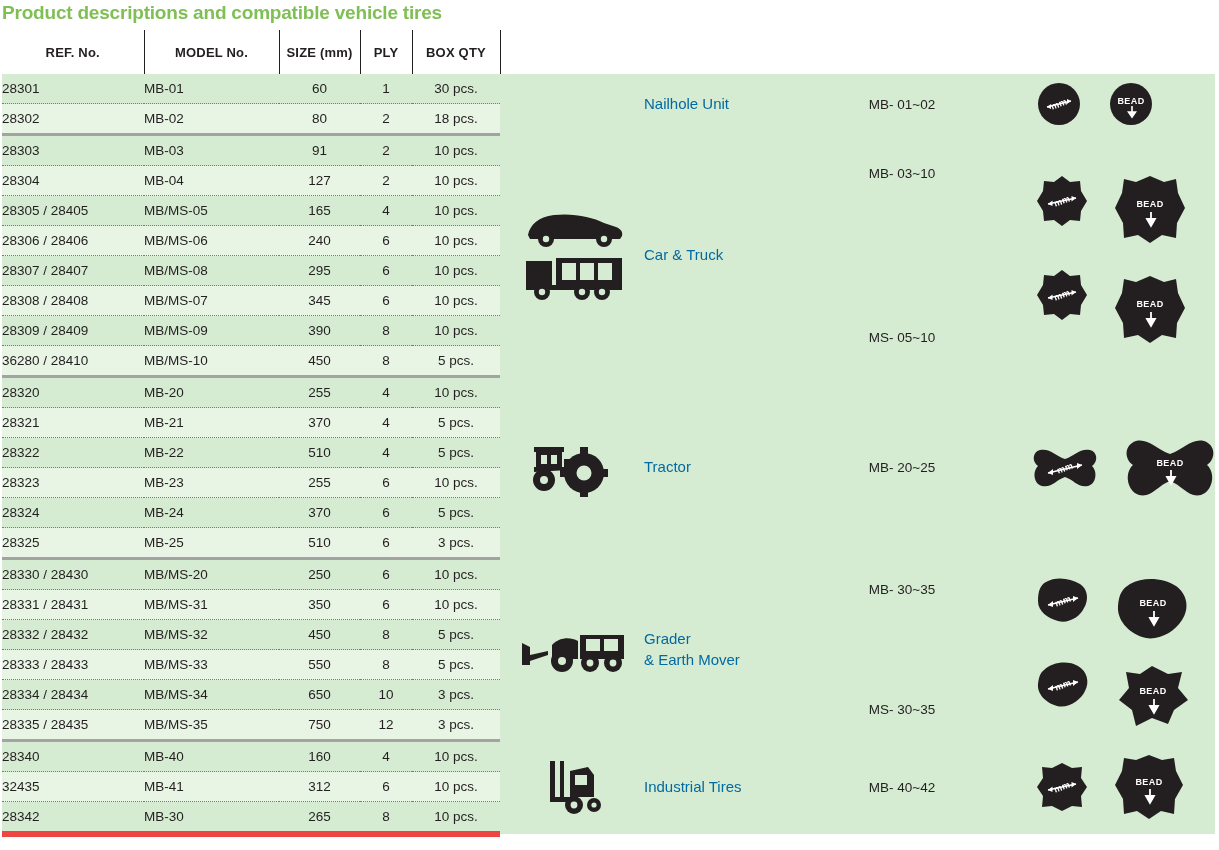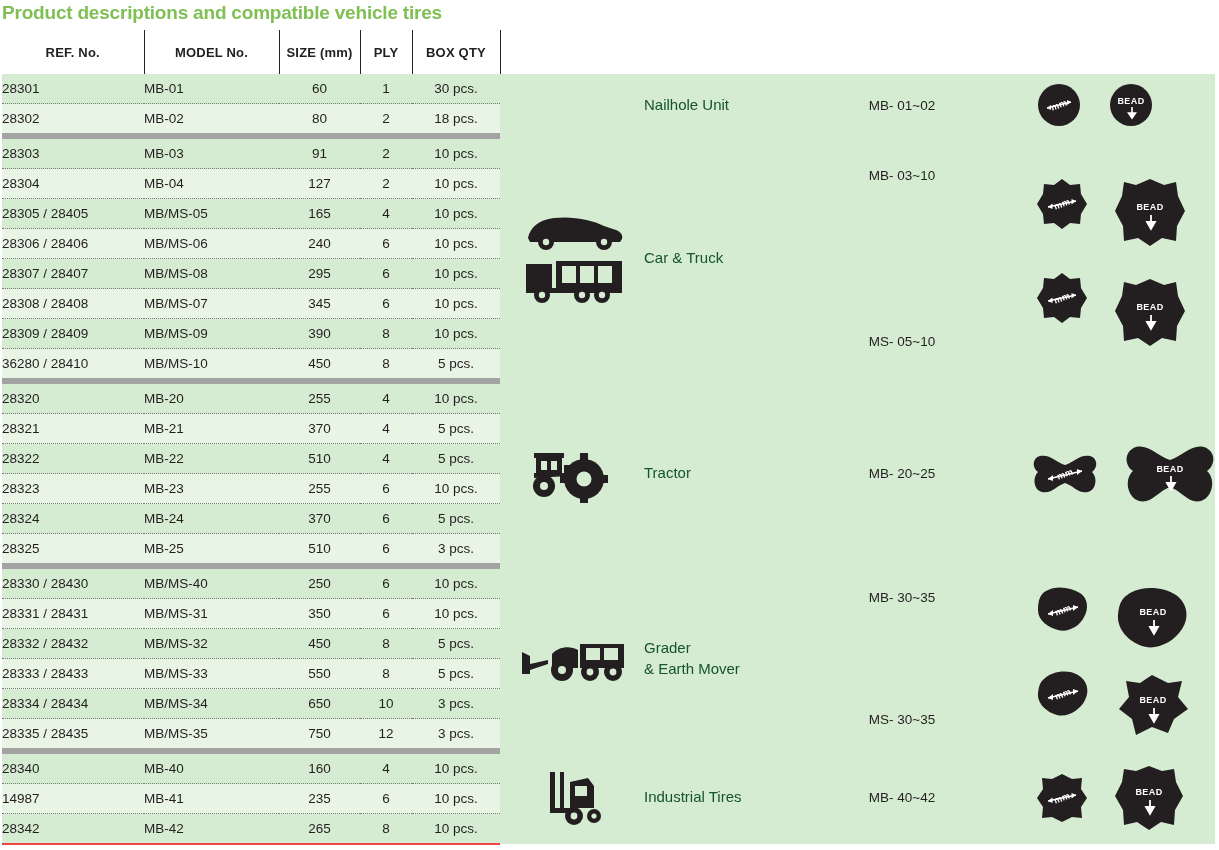--- a/index.html
+++ b/index.html
@@ -141,7 +141,7 @@
   }
   .type-label {
     font-size: 15px;
-    color: #14532d;
+    color: #0369a1;
     line-height: 1.35;
   }
   .veh-stack {

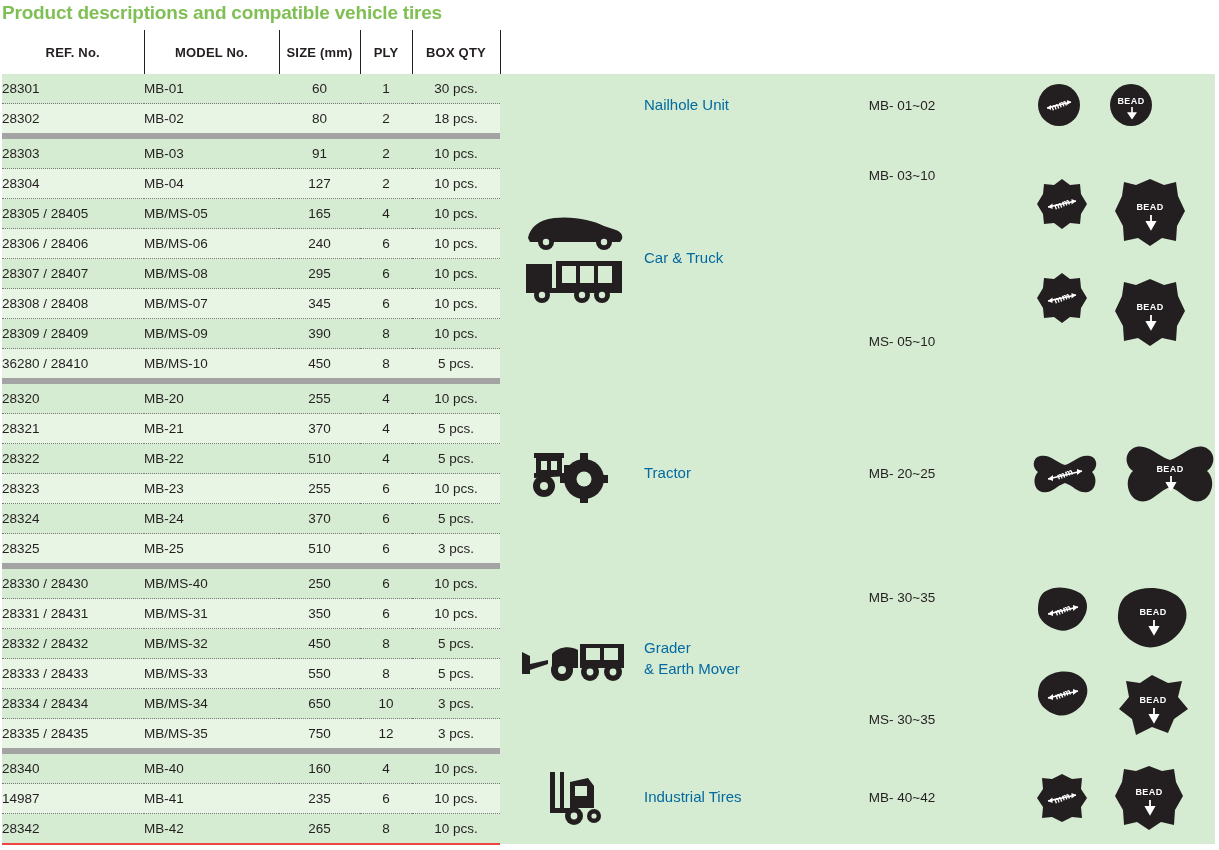--- a/index.html
+++ b/index.html
@@ -104,7 +104,7 @@
     border-bottom: 1px dotted #7a7a7a;
   }
   tr.groupend td {
-    border-bottom: 6px solid #a3a3a3;
+    border-bottom: 3px solid #a3a3a3;
   }
   tr.lastrow td {
     border-bottom: 2px solid #ef4444;

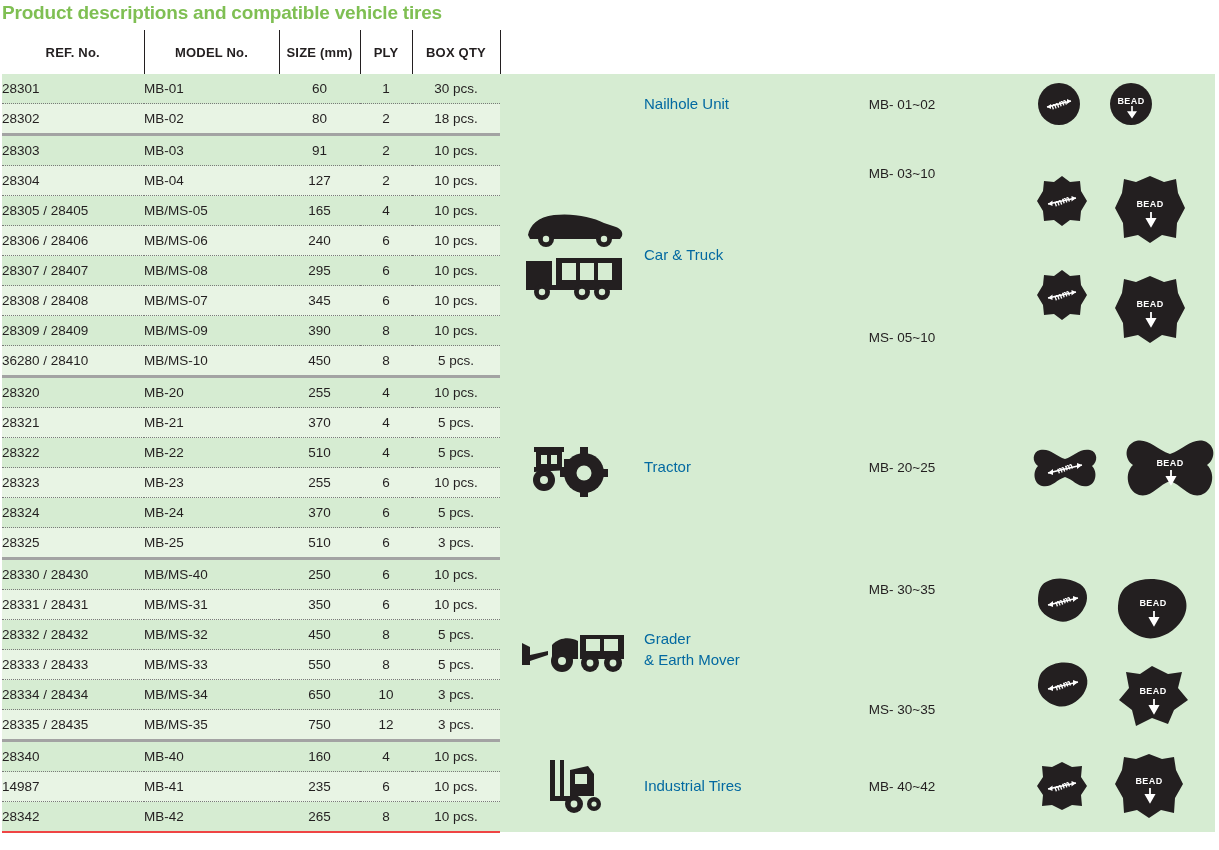--- a/index.html
+++ b/index.html
@@ -521,7 +521,7 @@
 
     <tr class="data">
       <td class="ref dotline">28330 / 28430</td>
-      <td class="model dotline">MB/MS-40</td>
+      <td class="model dotline">MB/MS-20</td>
       <td class="size dotline">250</td>
       <td class="ply dotline">6</td>
       <td class="qty dotline">10 pcs.</td>

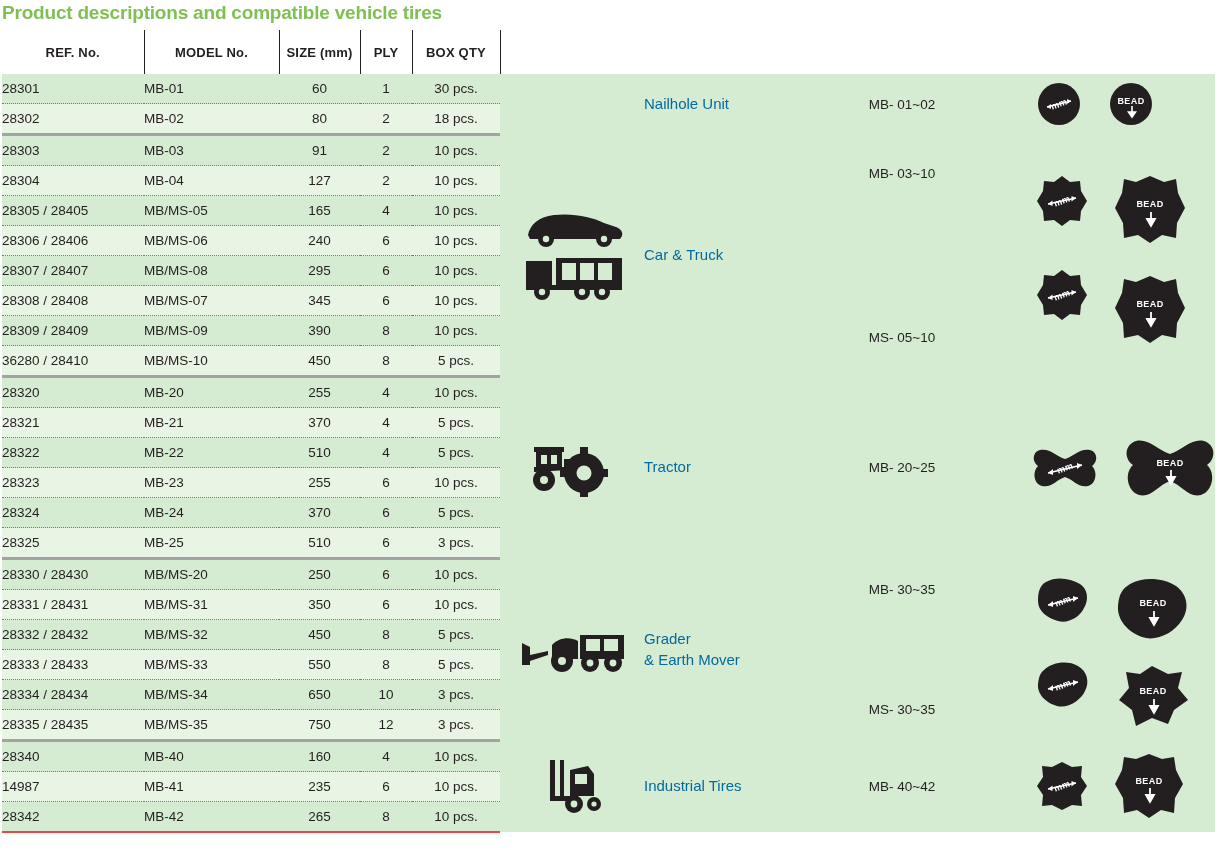--- a/index.html
+++ b/index.html
@@ -697,7 +697,7 @@
       </td>
     </tr>
     <tr class="data alt">
-      <td class="ref dotline">14987</td>
+      <td class="ref dotline">32435</td>
       <td class="model dotline">MB-41</td>
       <td class="size dotline">235</td>
       <td class="ply dotline">6</td>

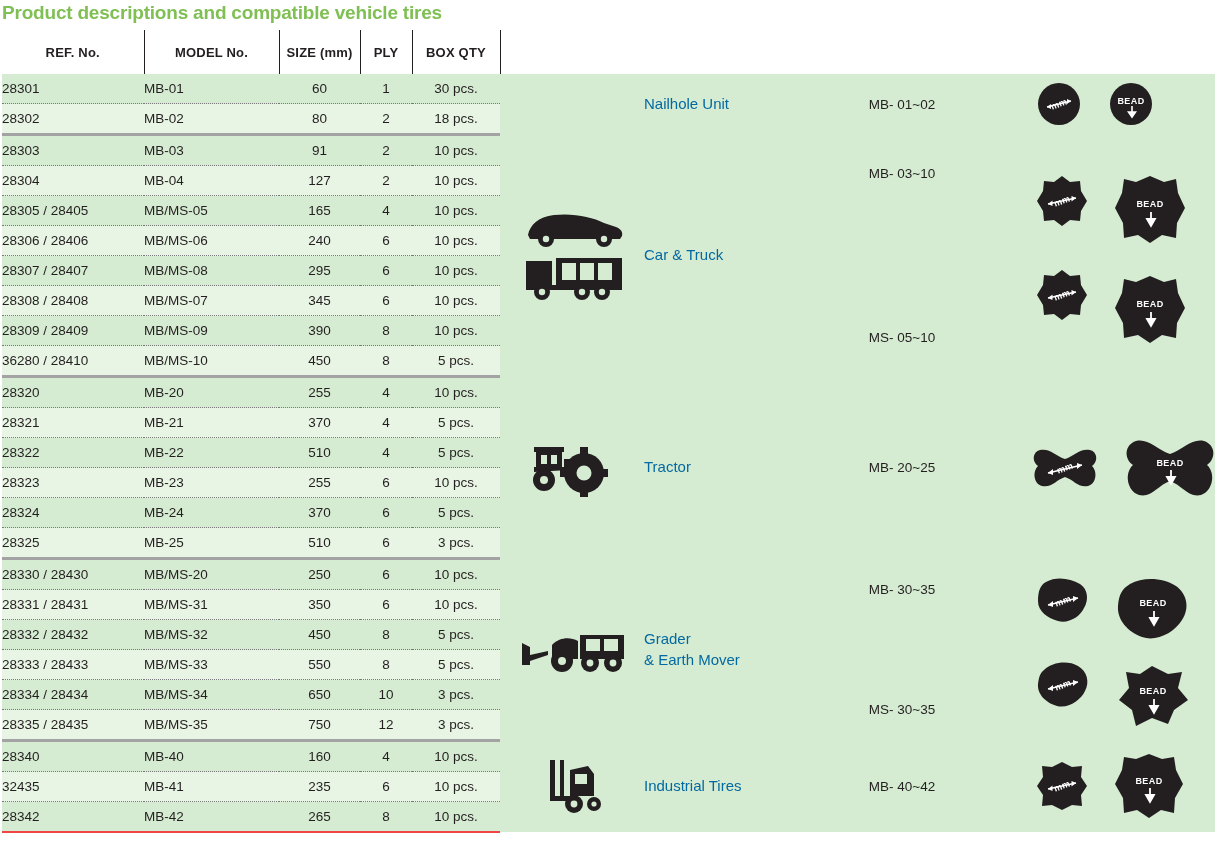--- a/index.html
+++ b/index.html
@@ -699,7 +699,7 @@
     <tr class="data alt">
       <td class="ref dotline">32435</td>
       <td class="model dotline">MB-41</td>
-      <td class="size dotline">235</td>
+      <td class="size dotline">312</td>
       <td class="ply dotline">6</td>
       <td class="qty dotline">10 pcs.</td>
     </tr>

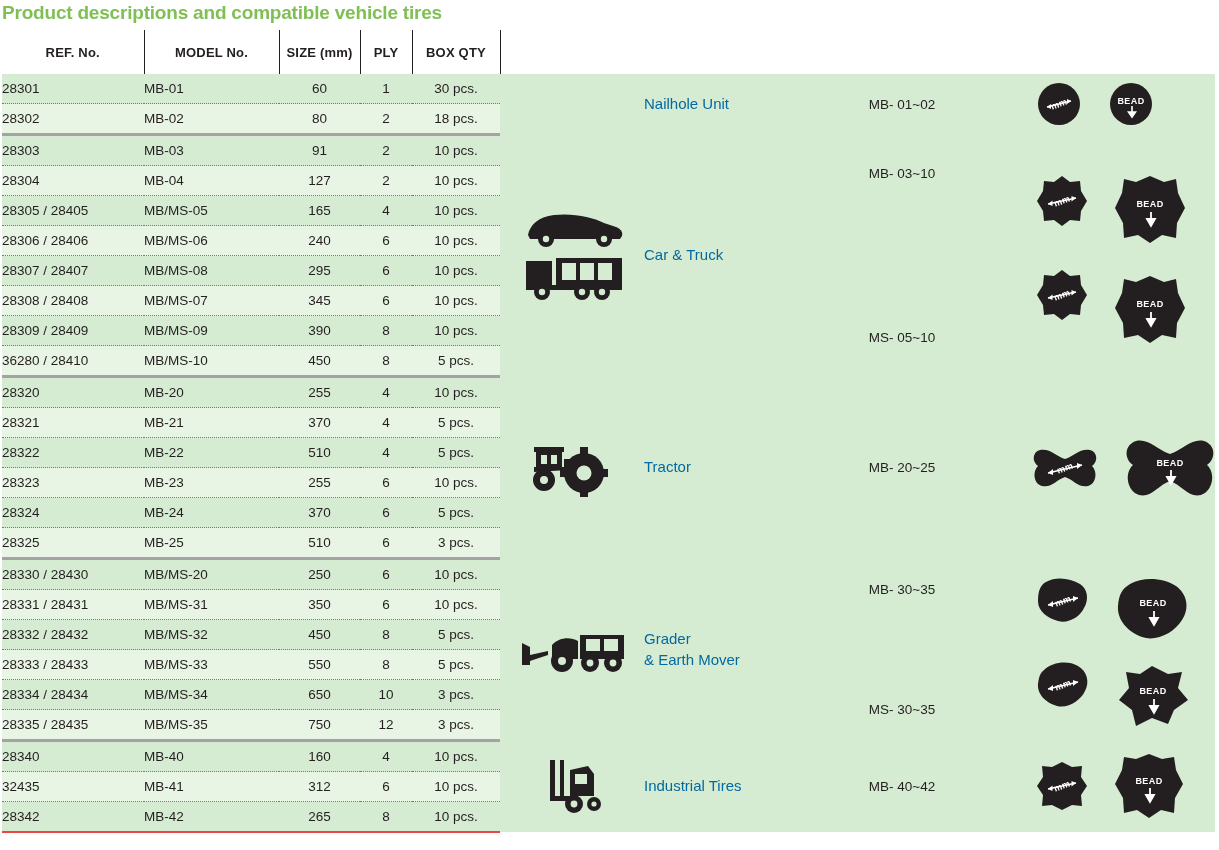--- a/index.html
+++ b/index.html
@@ -107,7 +107,7 @@
     border-bottom: 3px solid #a3a3a3;
   }
   tr.lastrow td {
-    border-bottom: 2px solid #ef4444;
+    border-bottom: 6px solid #ef4444;
   }
 
   

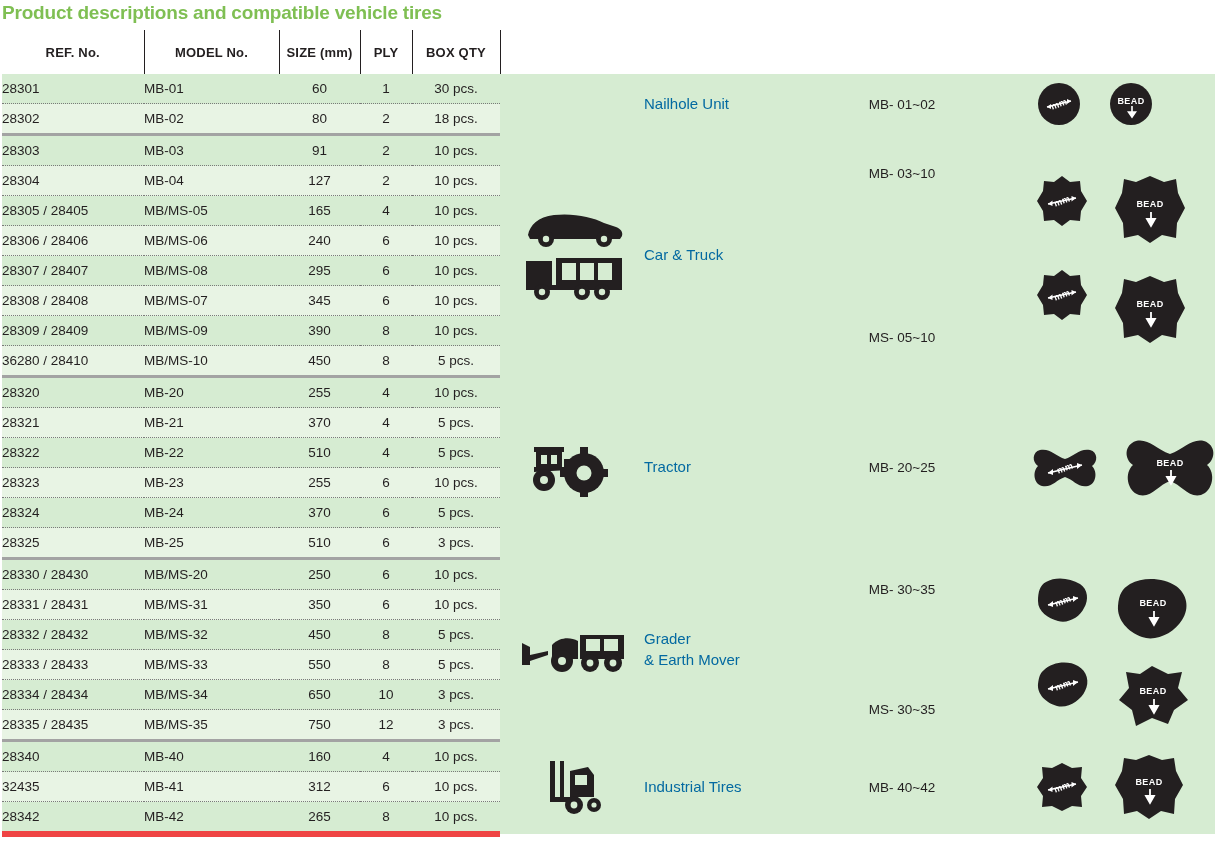--- a/index.html
+++ b/index.html
@@ -705,7 +705,7 @@
     </tr>
     <tr class="data lastrow">
       <td class="ref">28342</td>
-      <td class="model">MB-42</td>
+      <td class="model">MB-30</td>
       <td class="size">265</td>
       <td class="ply">8</td>
       <td class="qty">10 pcs.</td>

